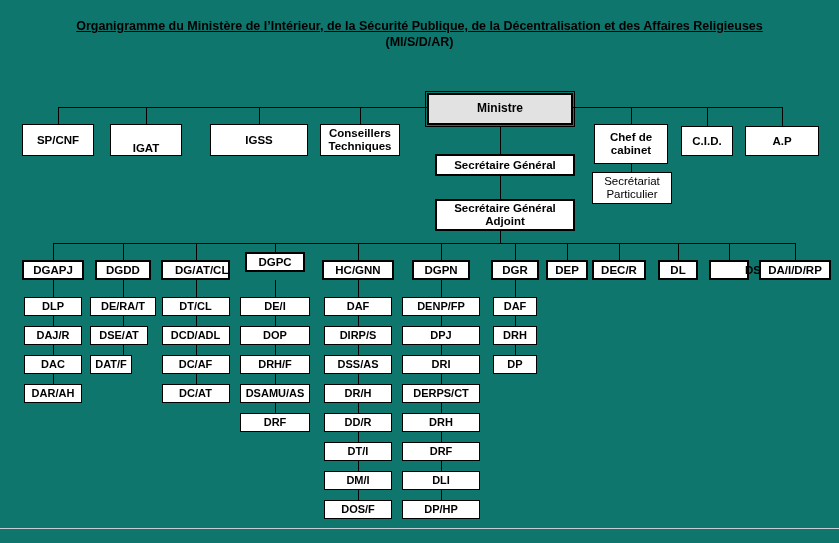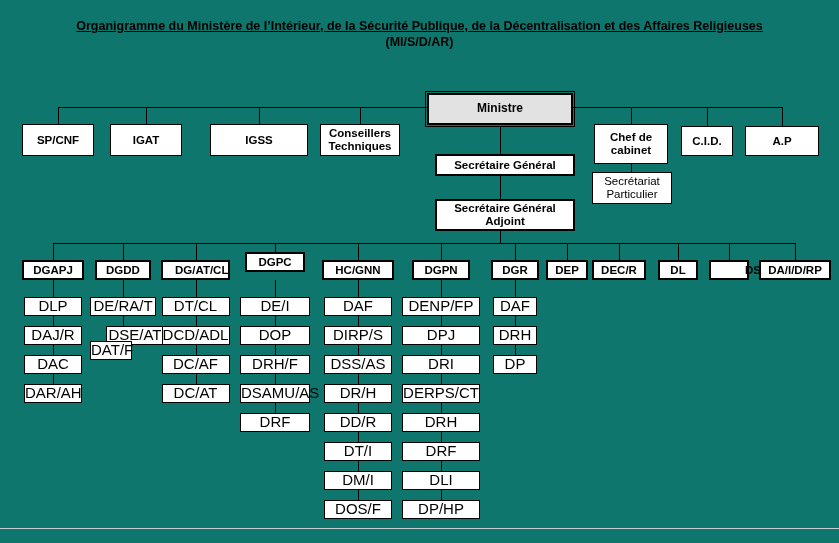--- a/index.html
+++ b/index.html
@@ -110,7 +110,7 @@
         </div>
       </div>
       <div class="ln lnv" style="left: 58px; top: 107px; height: 17px;"></div>
-      <div class="box b-thin" style="left: 110px; top: 124px; width: 72px; height: 32px;">
+      <div class="box b-thin" style="left: 110px; top: 124px; width: 72px; height: 32px; align-items: flex-end;">
         <div style="width: 100%;">
           <span>IGAT</span>
         </div>

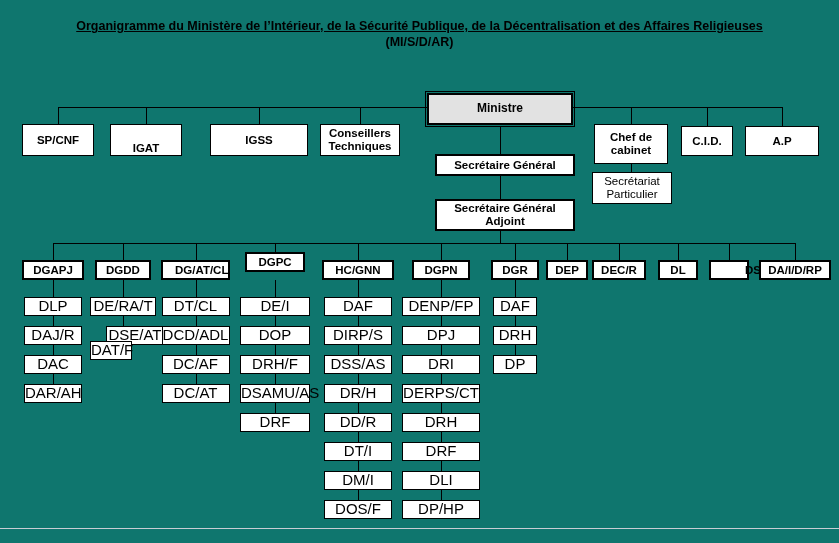--- a/index.html
+++ b/index.html
@@ -73,7 +73,7 @@
     font-weight: bold;
     font-size: 12px;
   }
-  .b-leaf    { border-width: 1px; font-weight: normal; font-size: 15px; }
+  .b-leaf    { border-width: 1px; font-weight: bold; font-size: 11px; }
 
   
   .ln {

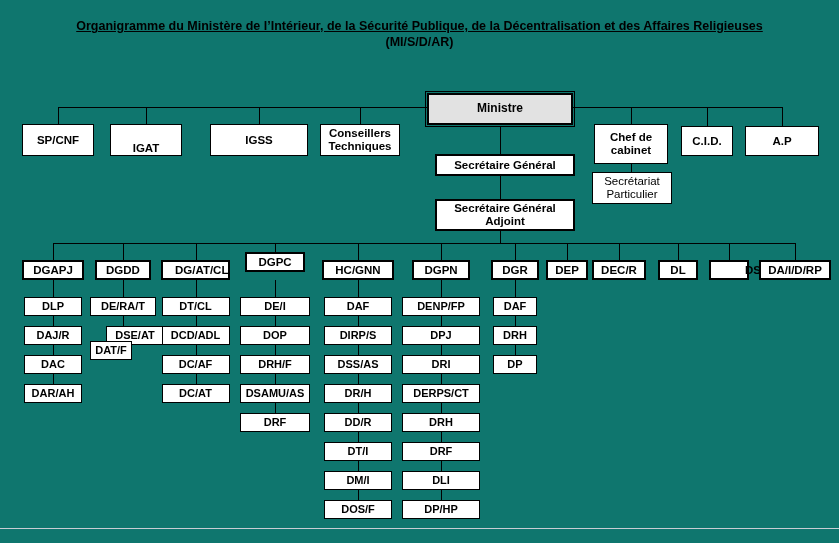--- a/index.html
+++ b/index.html
@@ -223,7 +223,7 @@
         </div>
       </div>
       <div class="ln lnv" style="left: 123px; top: 316px; height: 10px;"></div>
-      <div class="box b-leaf" style="left: 106px; top: 326px; width: 58px; height: 19px; text-align: center;">
+      <div class="box b-leaf" style="left: 90px; top: 326px; width: 58px; height: 19px; text-align: center;">
         <div style="width: 100%;">
           <span>DSE/AT</span>
         </div>

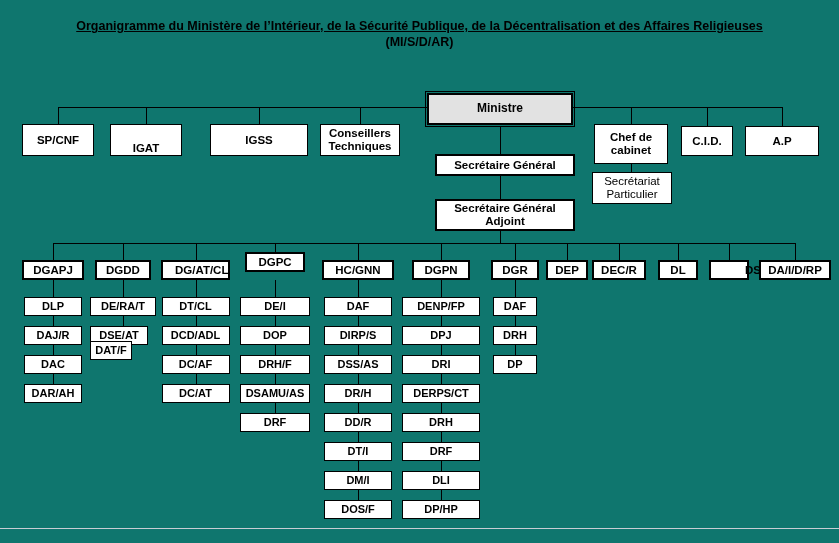--- a/index.html
+++ b/index.html
@@ -229,7 +229,7 @@
         </div>
       </div>
       <div class="ln lnv" style="left: 123px; top: 345px; height: 10px;"></div>
-      <div class="box b-leaf" style="left: 90px; top: 341px; width: 42px; height: 19px;">
+      <div class="box b-leaf" style="left: 90px; top: 355px; width: 42px; height: 19px;">
         <div style="width: 100%;">
           <span>DAT/F</span>
         </div>

